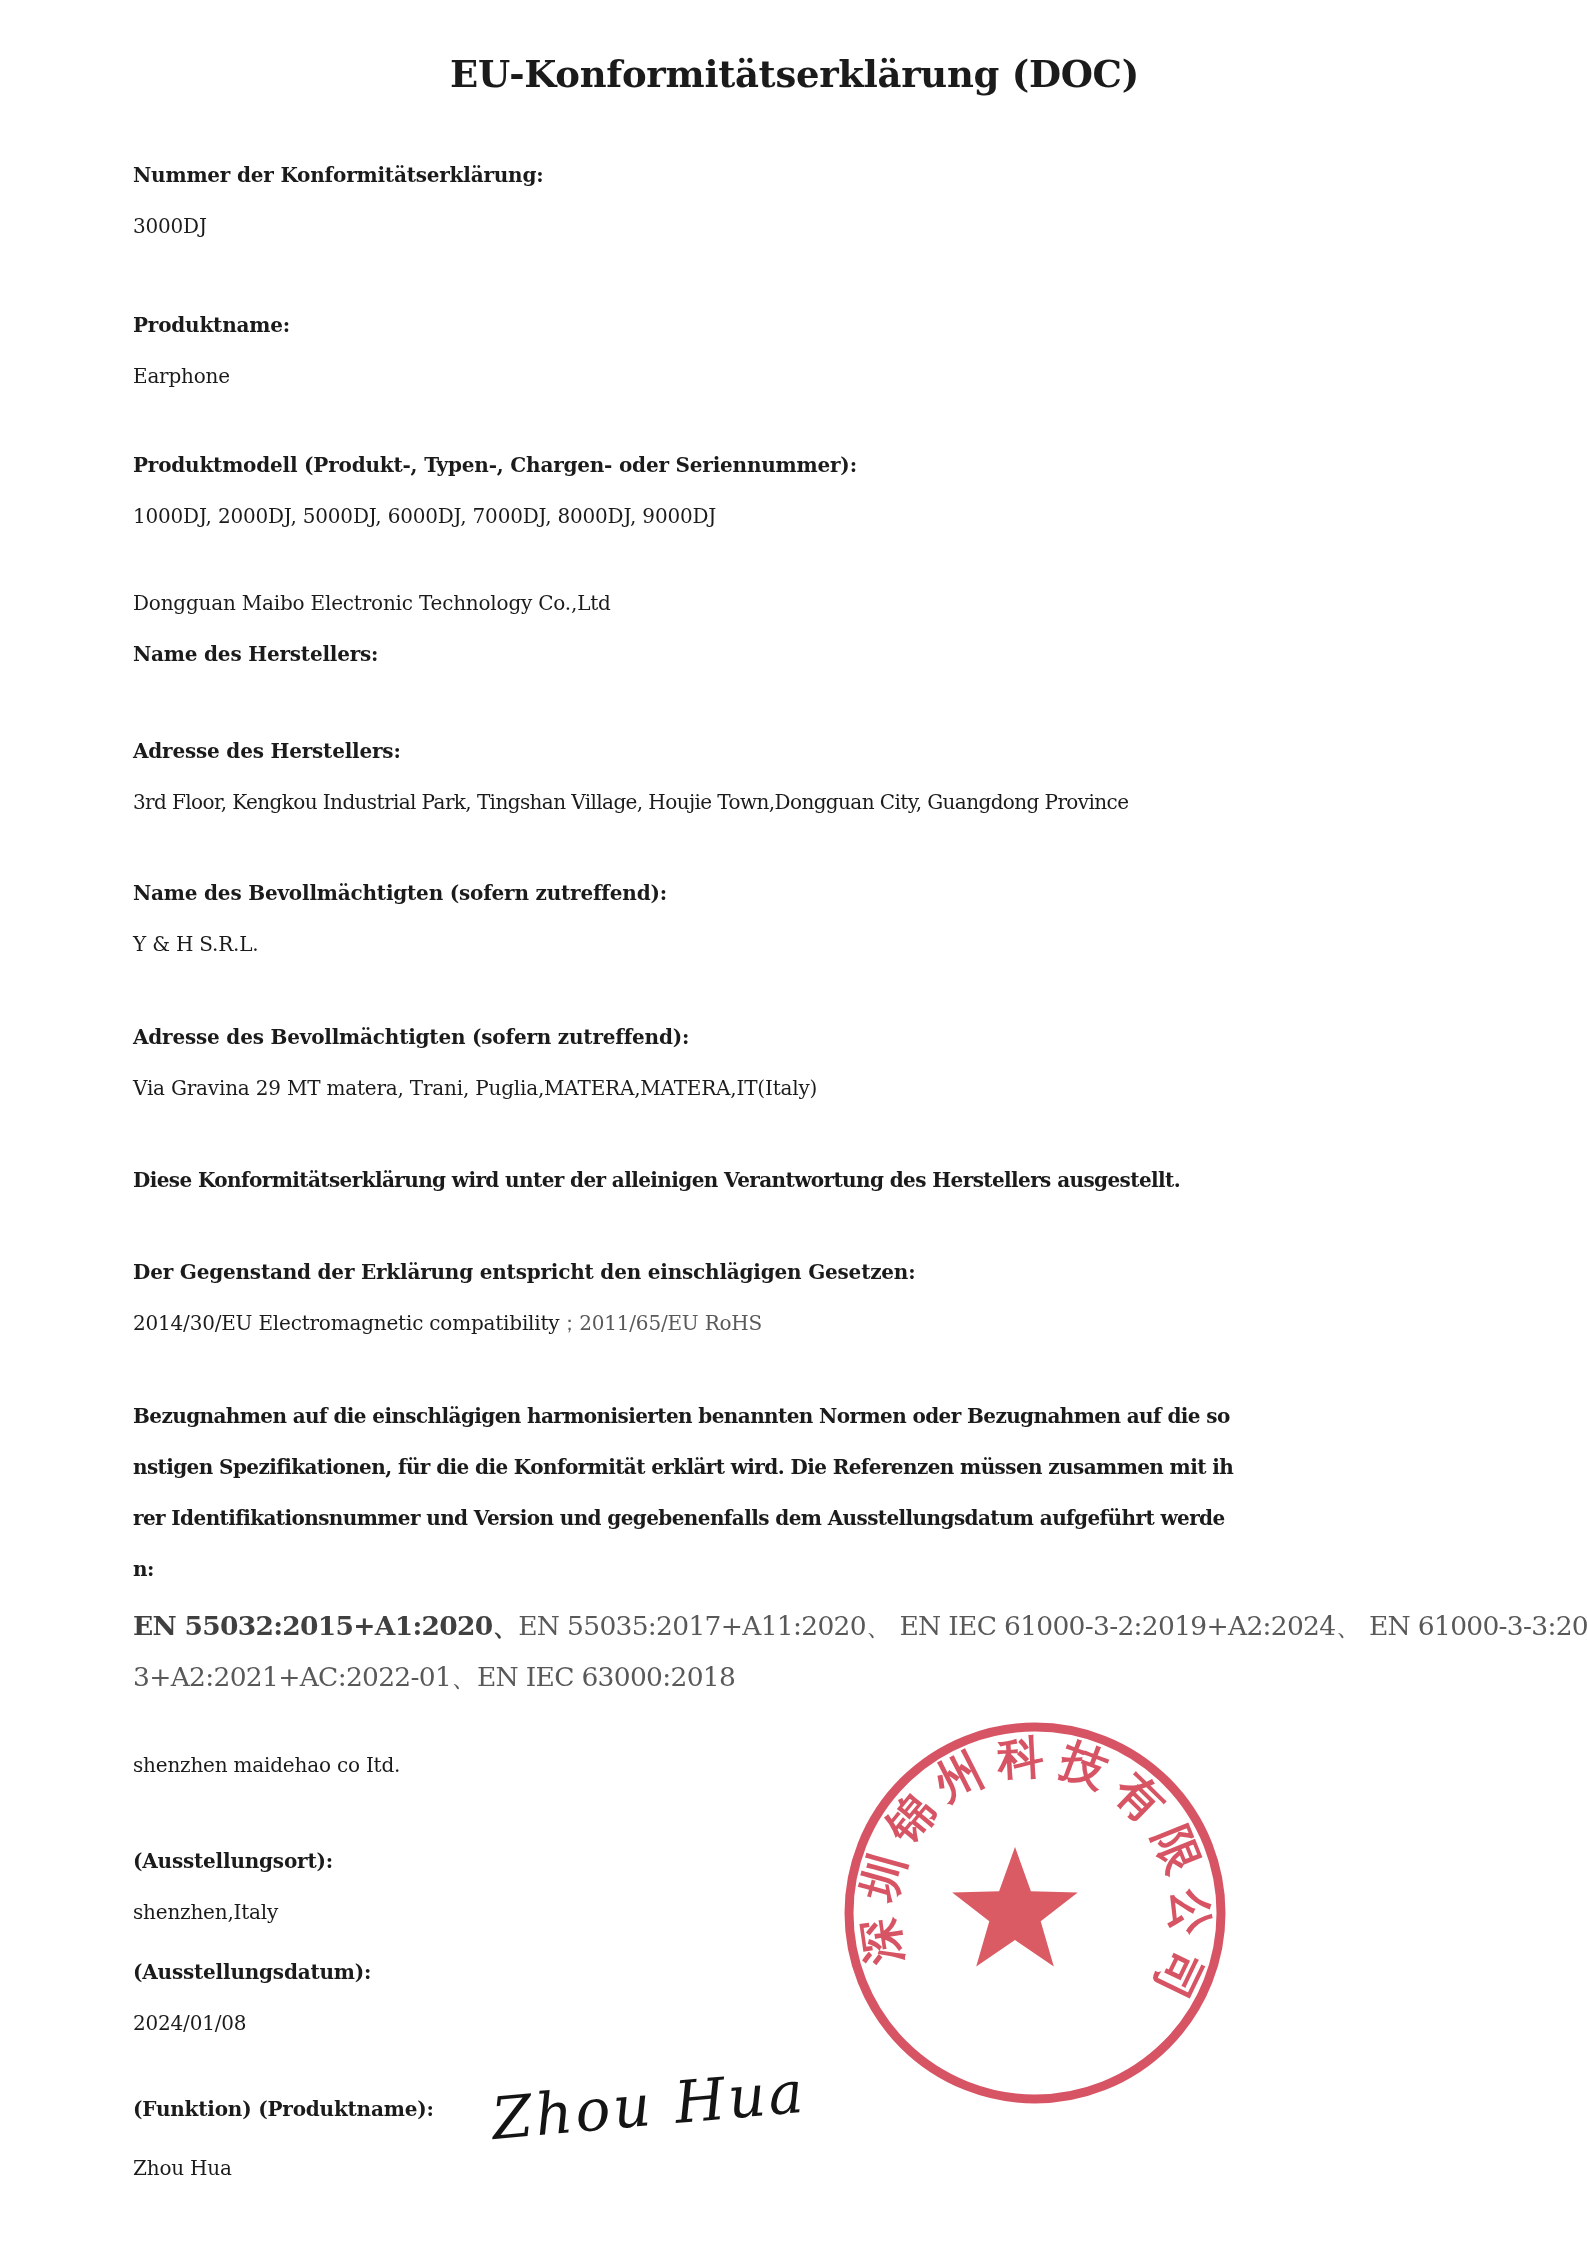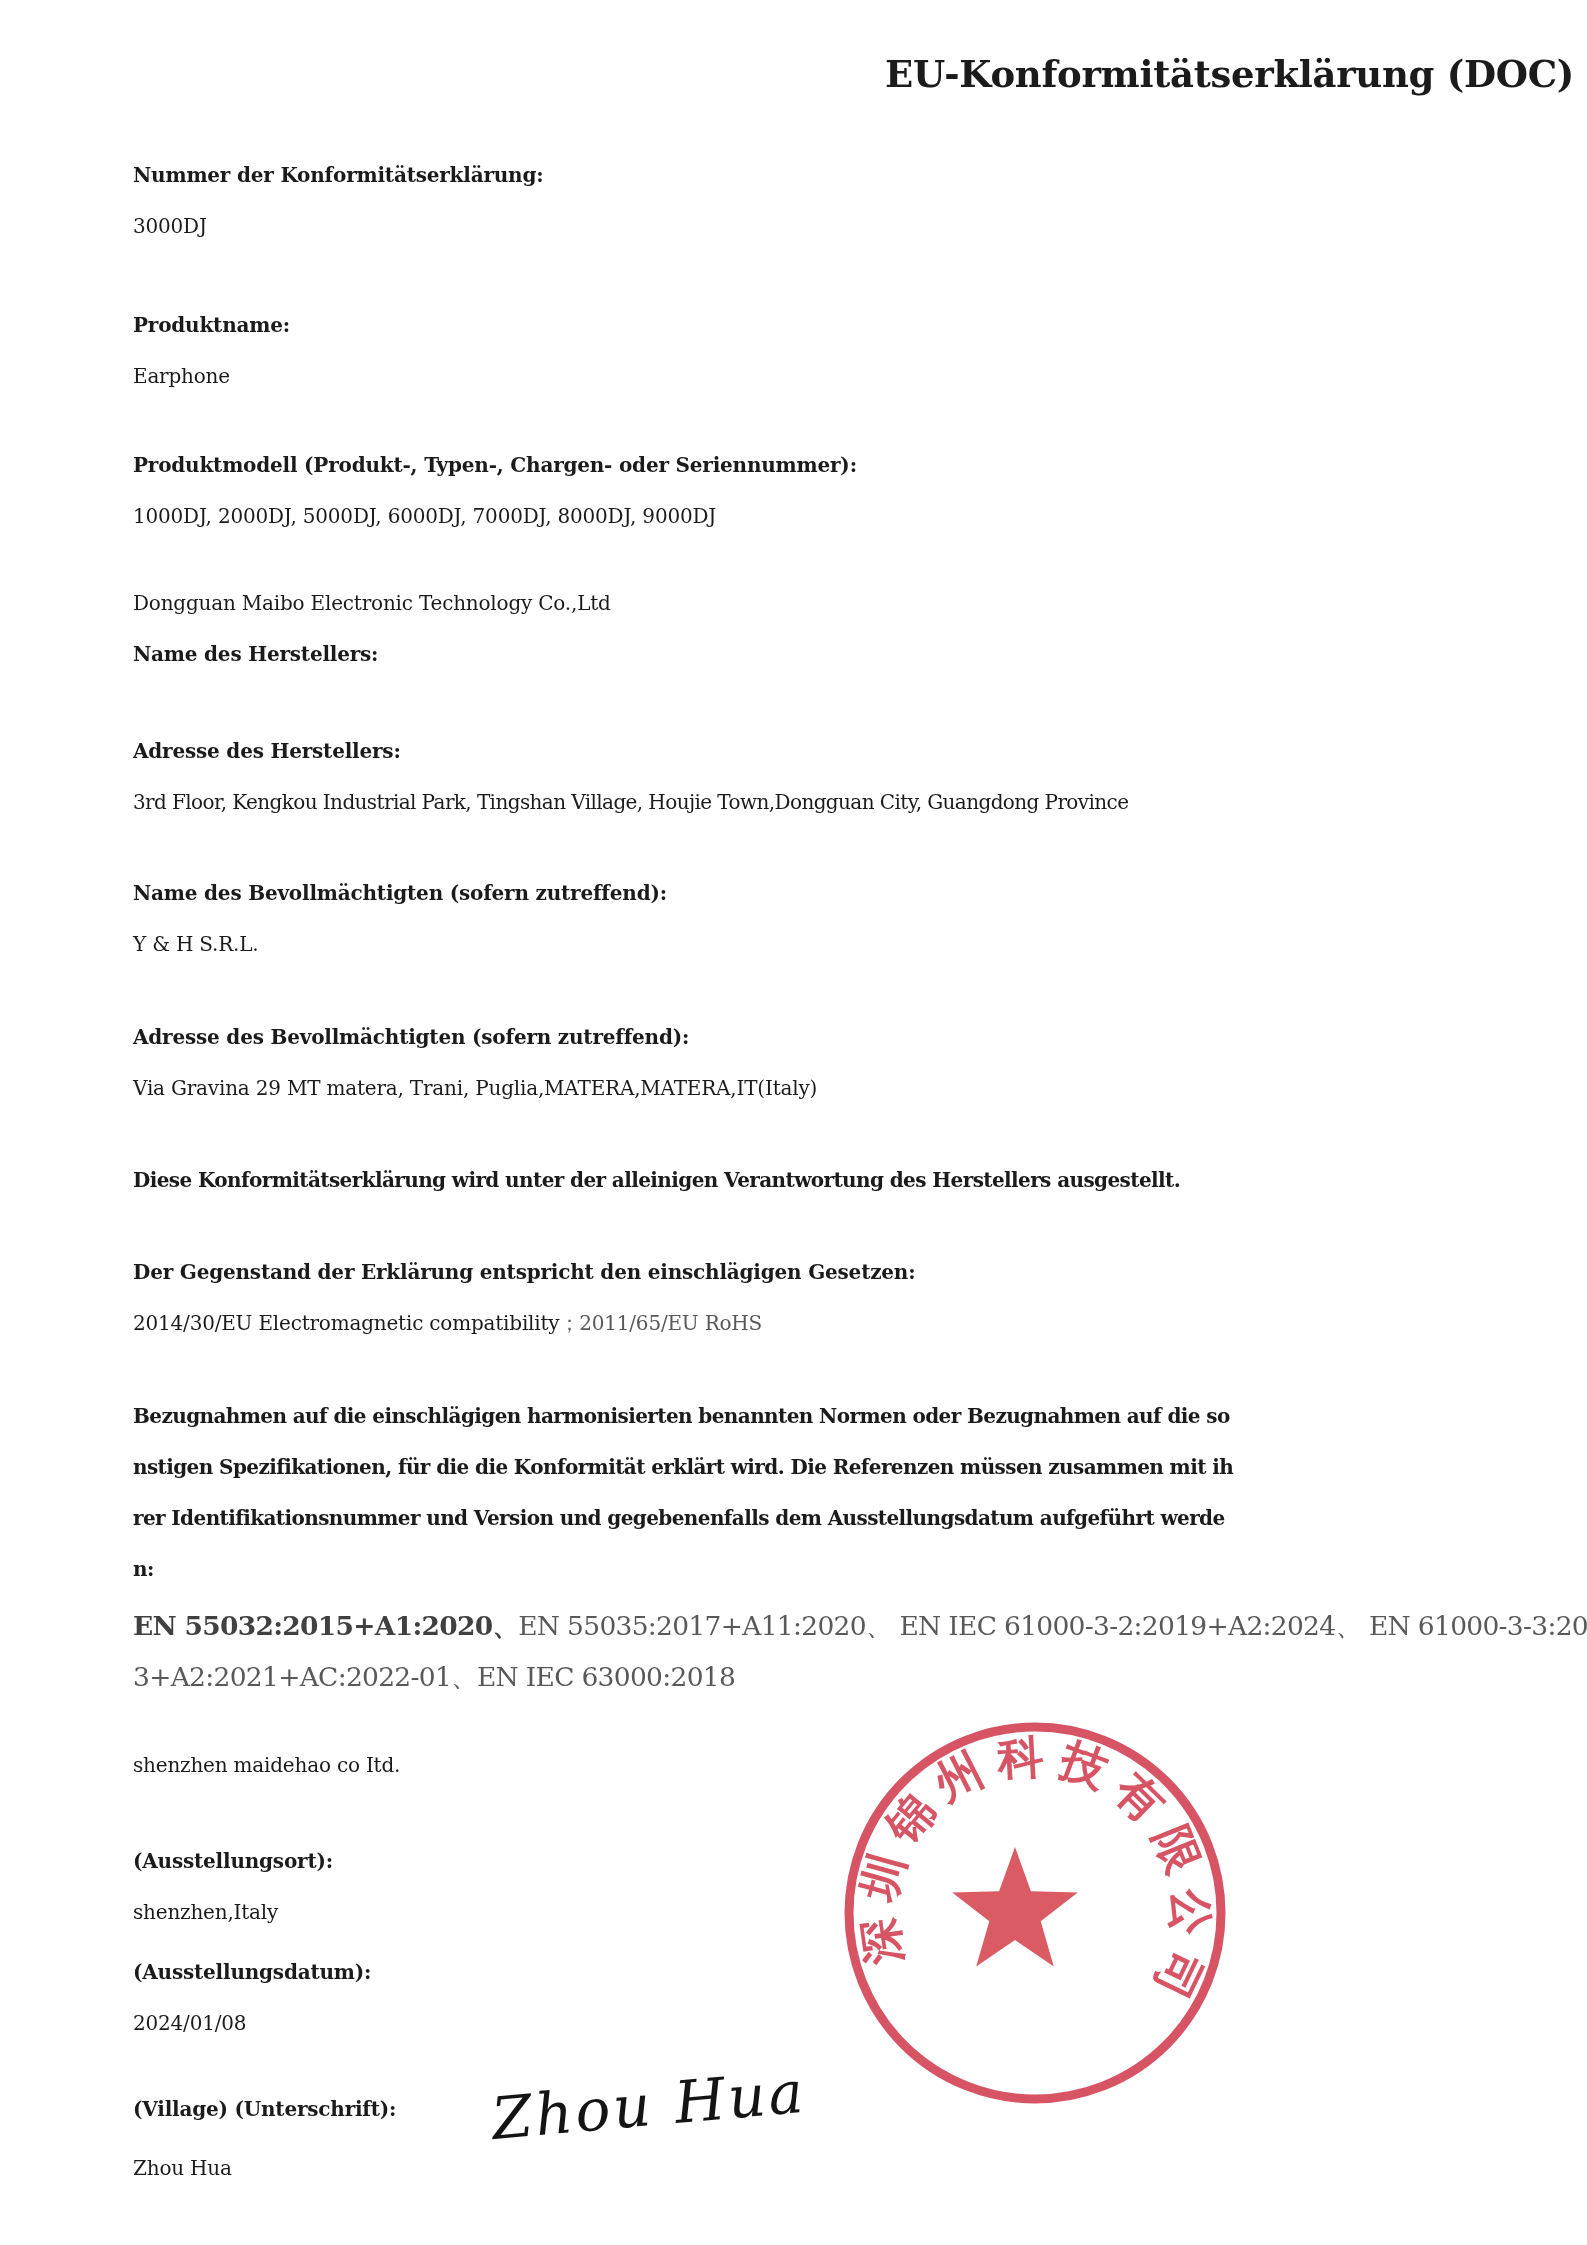--- a/index.html
+++ b/index.html
@@ -15,7 +15,7 @@
   .content{margin-left:133px;margin-right:55px;}
   .doc-title{
     margin:48px 13px 0 0;
-    text-align:right;
+    text-align:center;
     font-size:37px;line-height:52px;font-weight:bold;
     letter-spacing:-0.3px;
     padding-left:15px;

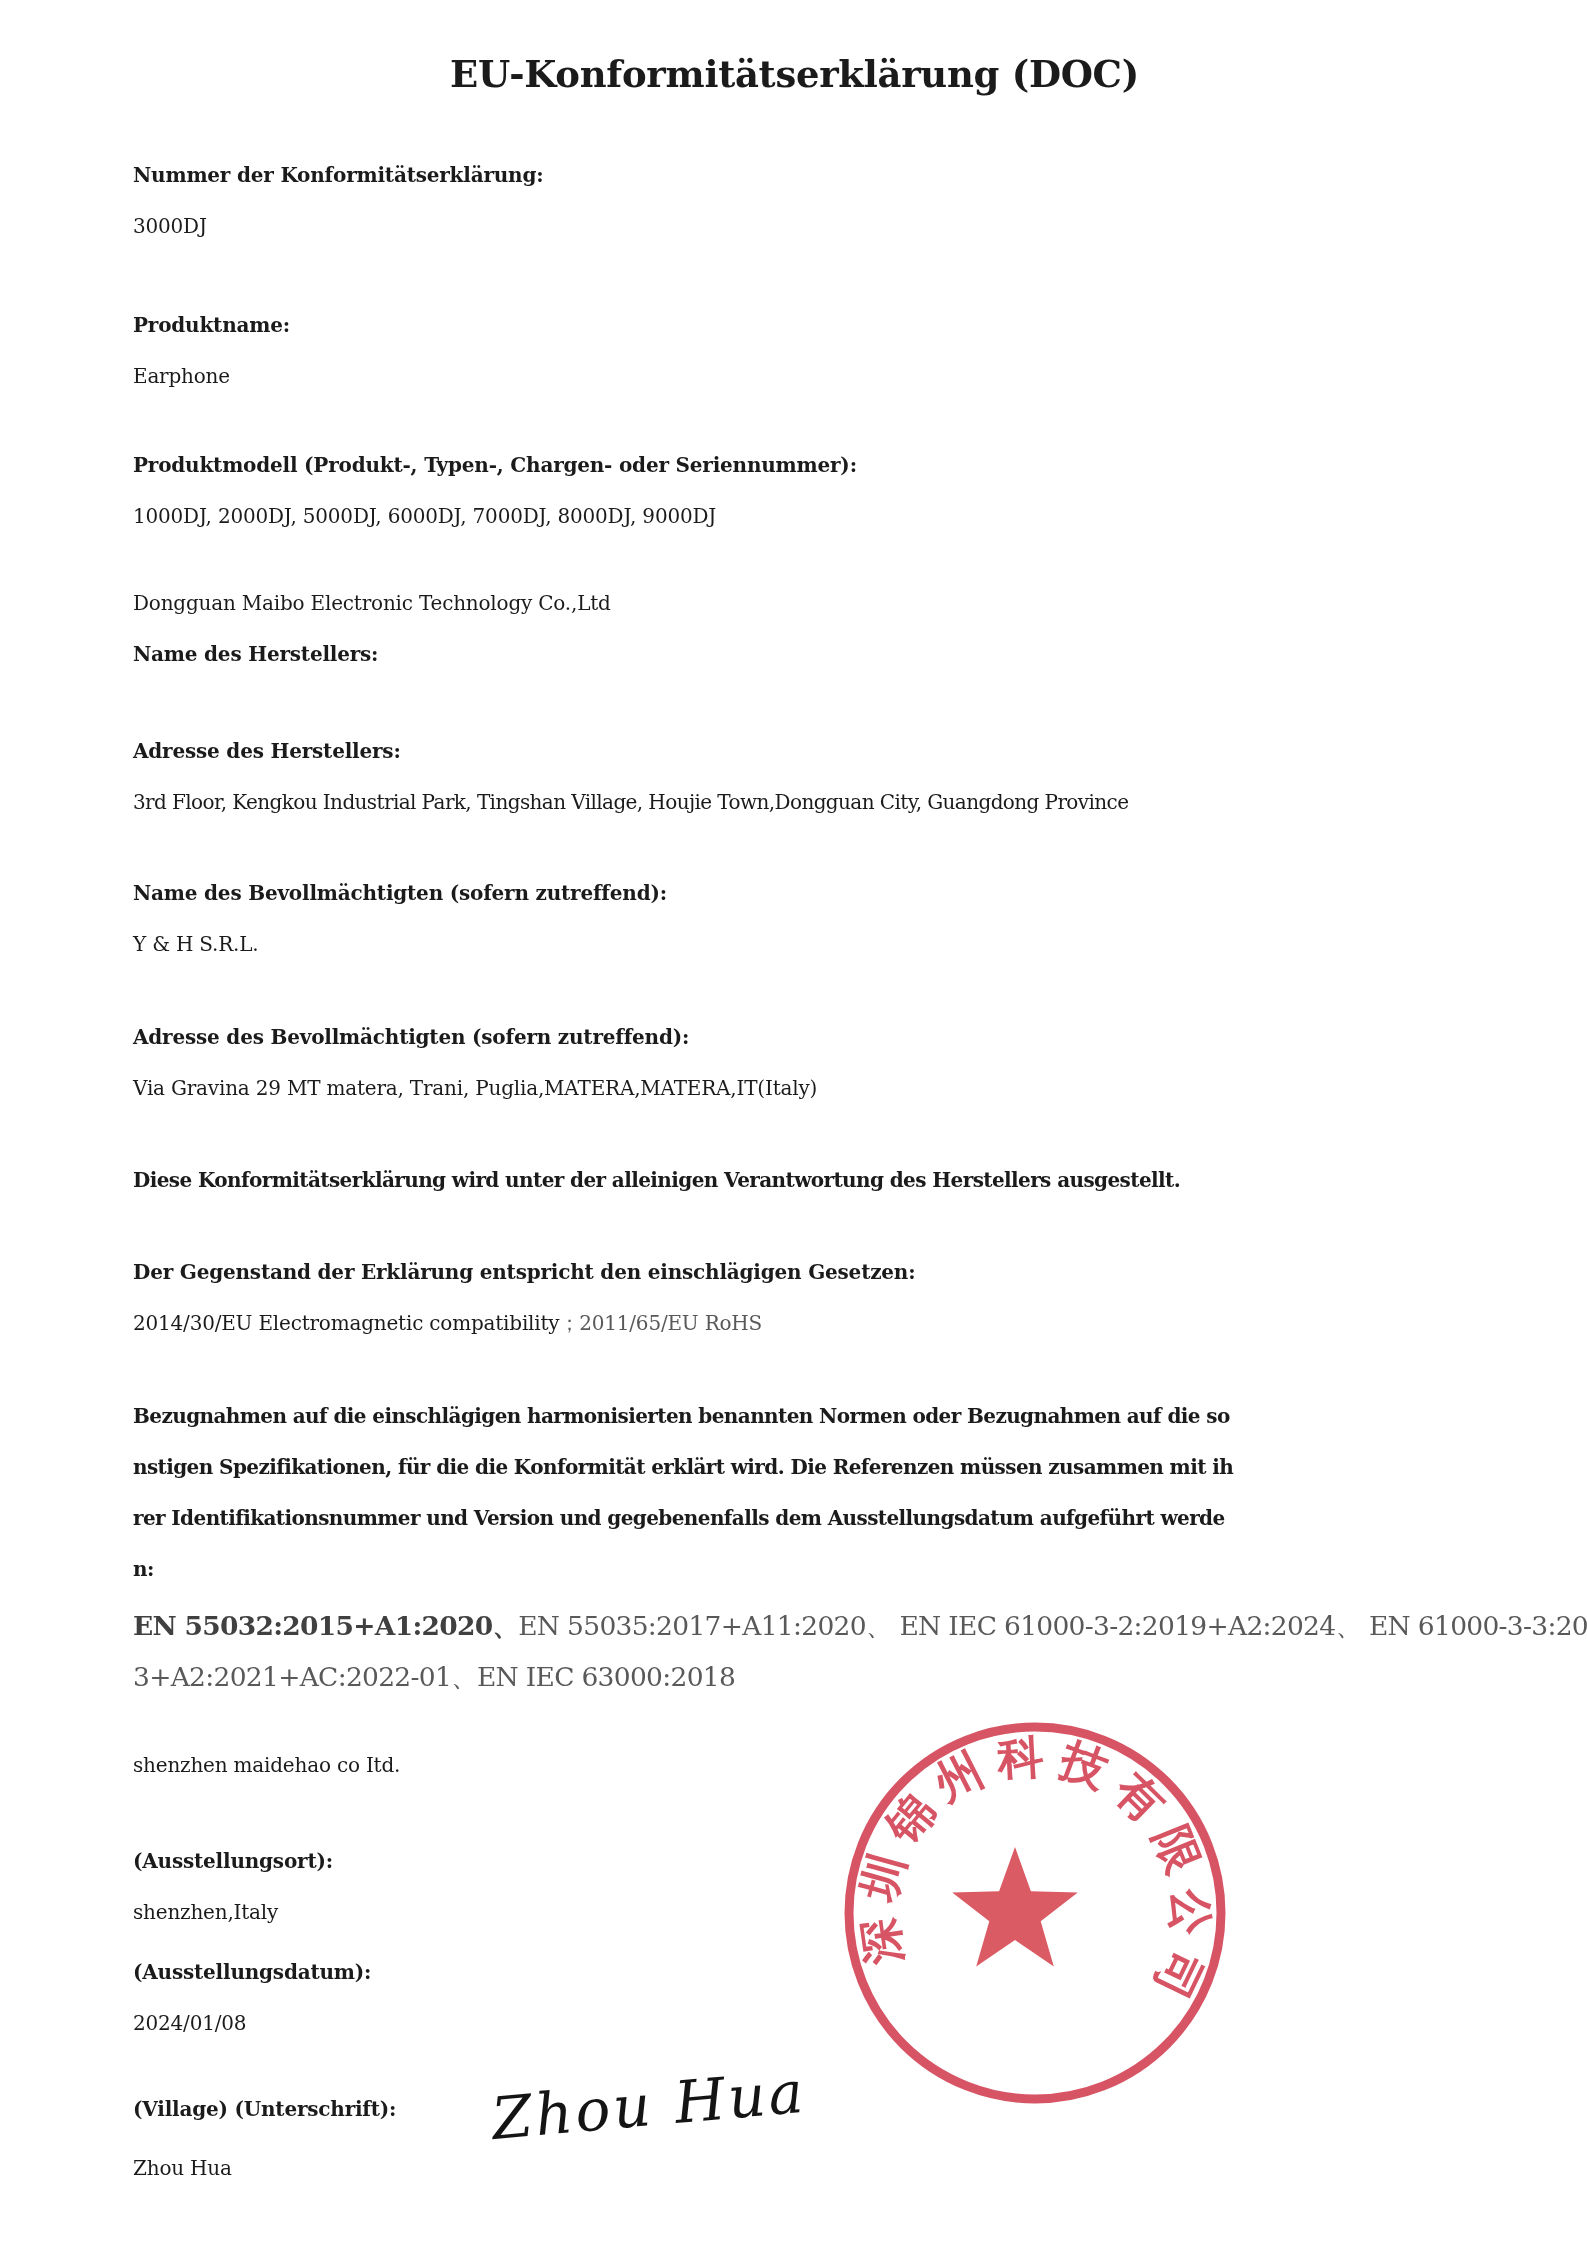--- a/index.html
+++ b/index.html
@@ -112,7 +112,7 @@
     </section>
 
     <section style="margin-top:35px">
-      <div class="line label">(Village) (Unterschrift):</div>
+      <div class="line label">(Funktion) (Produktname):</div>
       <div class="line" style="margin-top:8px">Zhou Hua</div>
     </section>
 

